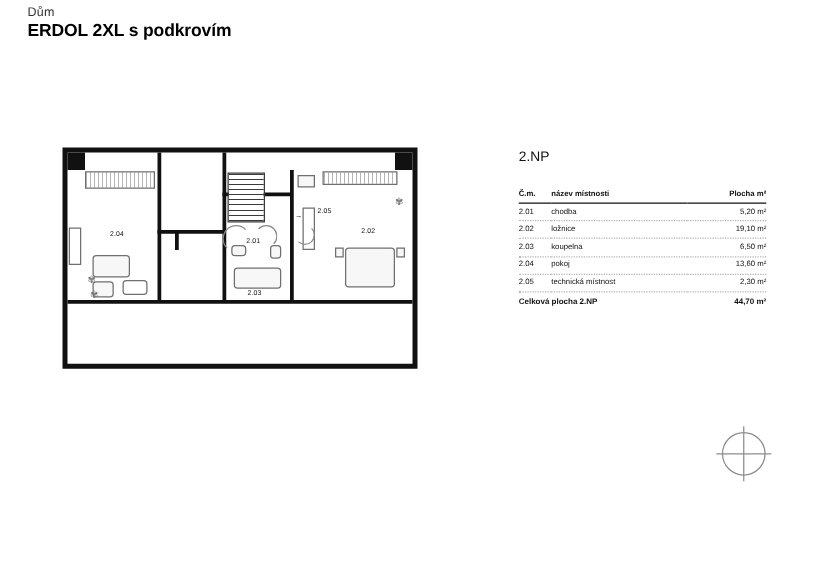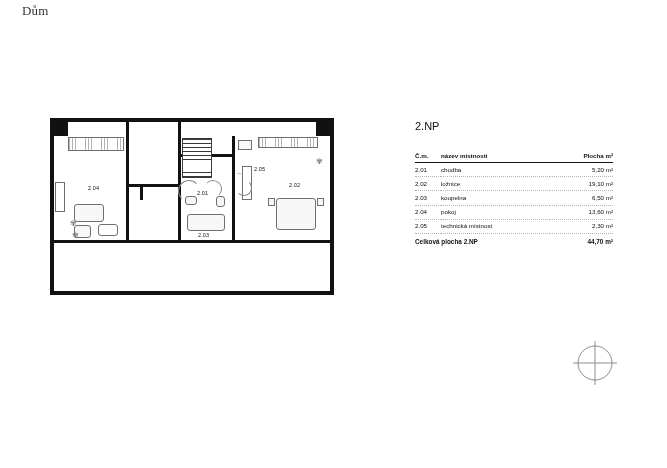--- a/index.html
+++ b/index.html
@@ -29,11 +29,10 @@
     top: 6px;
   }
   .header .eyebrow {
-    font-size: 13px;
+    font-size: 10px;
     color: #333;
     letter-spacing: 0.2px;
     line-height: 10px;
-    font-family: Liberation Serif, serif;
   }
   .header .title {
     font-size: 14px;

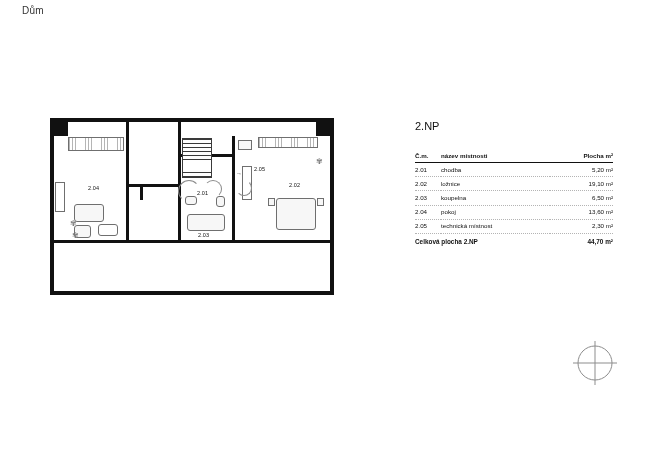--- a/index.html
+++ b/index.html
@@ -184,6 +184,7 @@
 
   <div class="header">
     <div class="eyebrow">Dům</div>
+    <div class="title">ERDOL 2XL s podkrovím</div>
   </div>
 
   <div class="plan">

